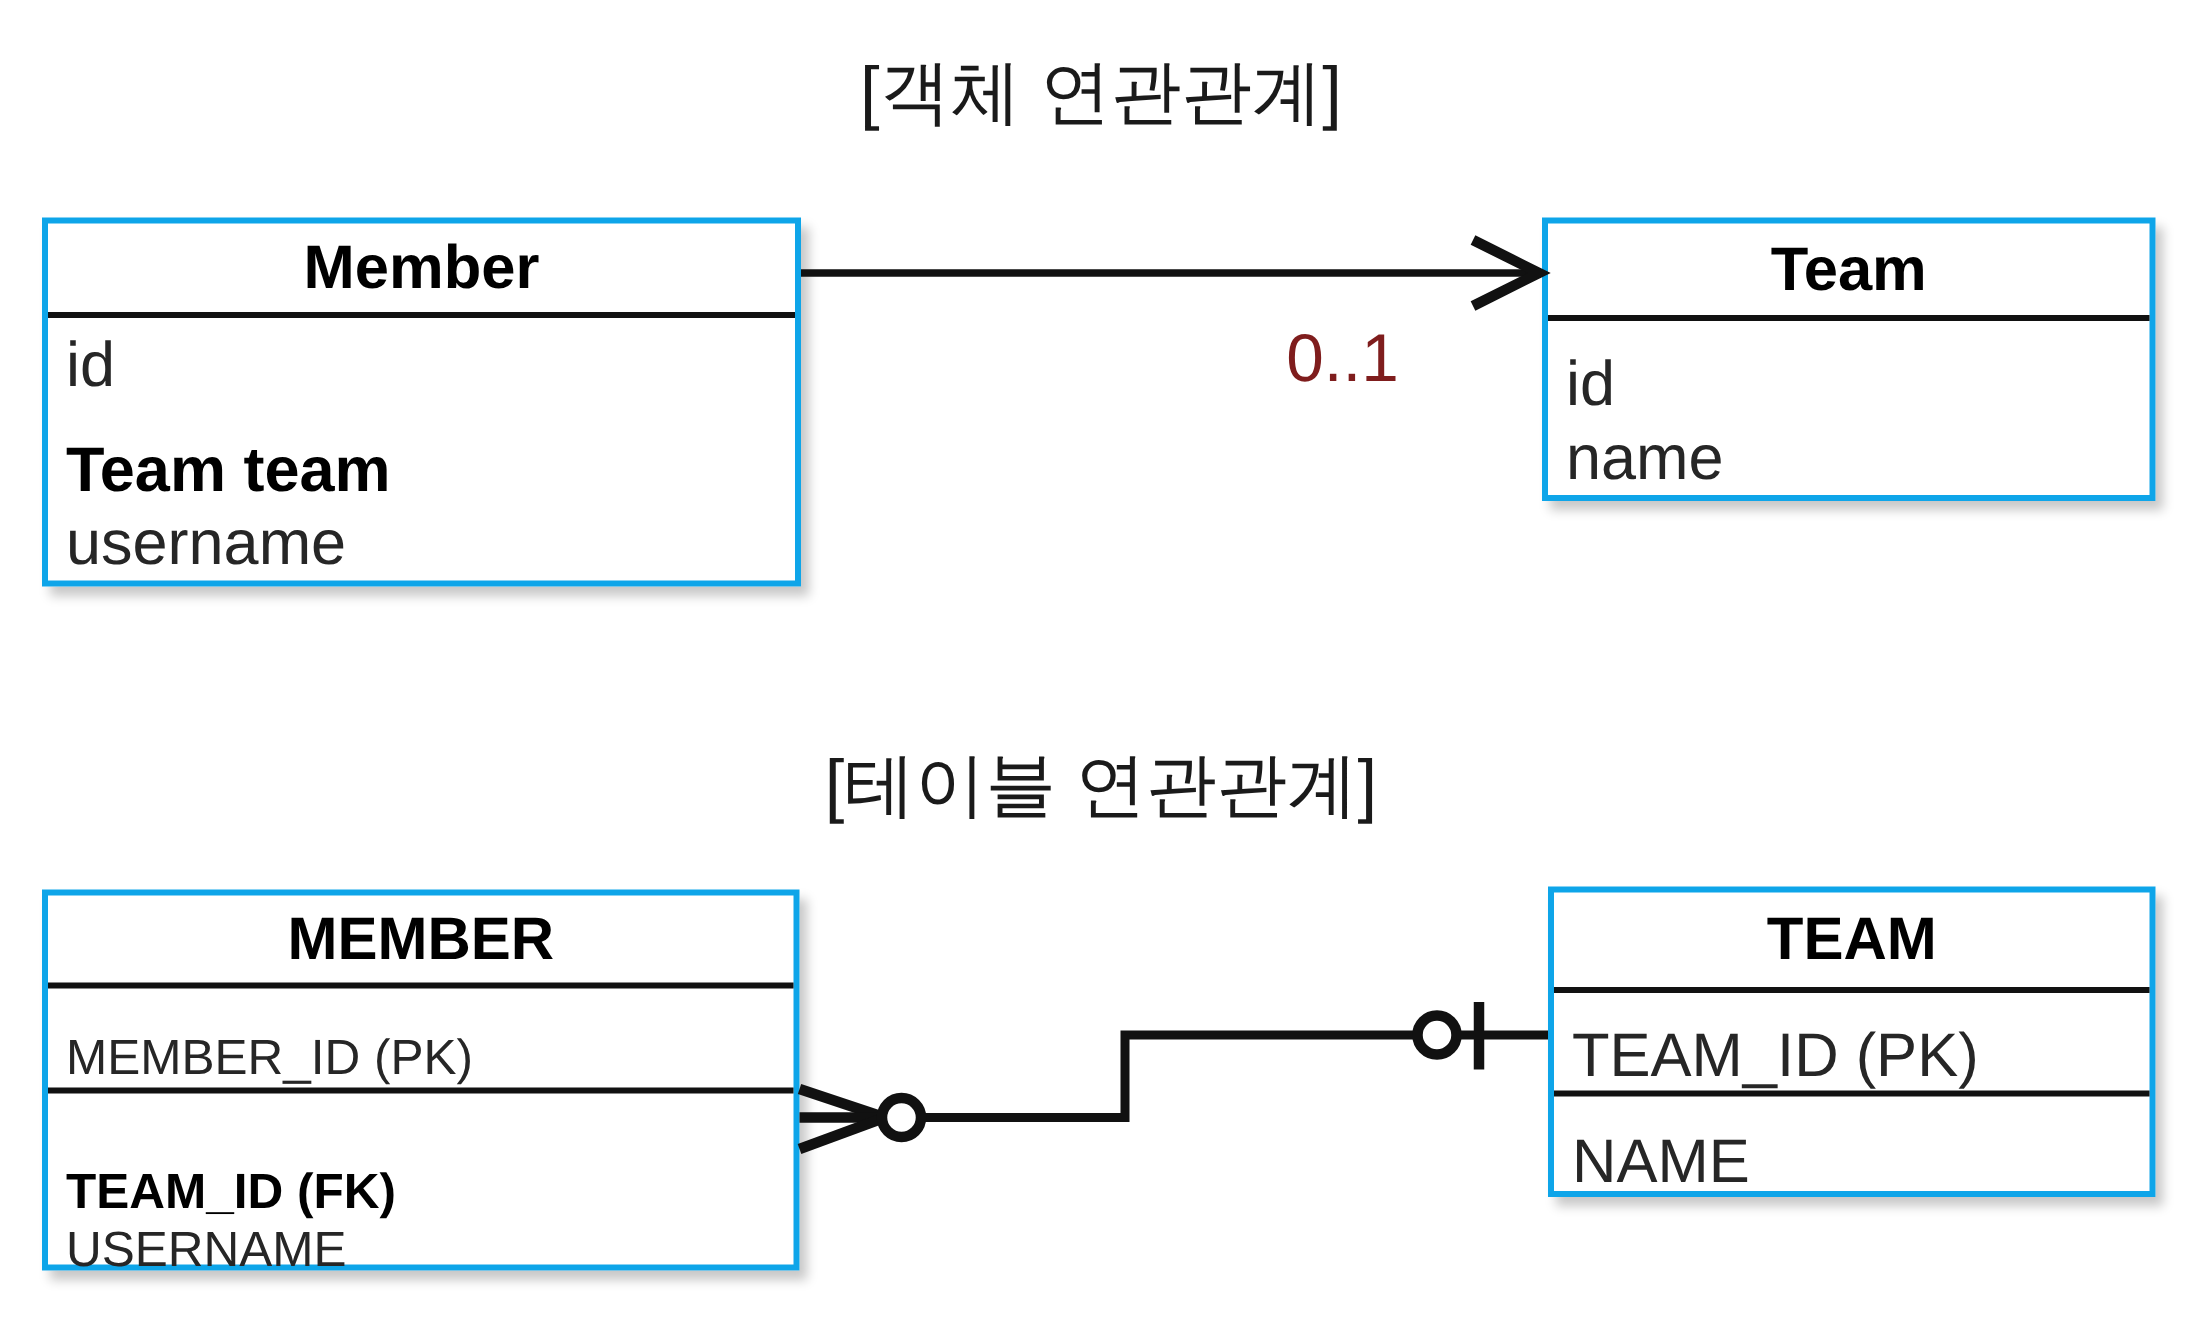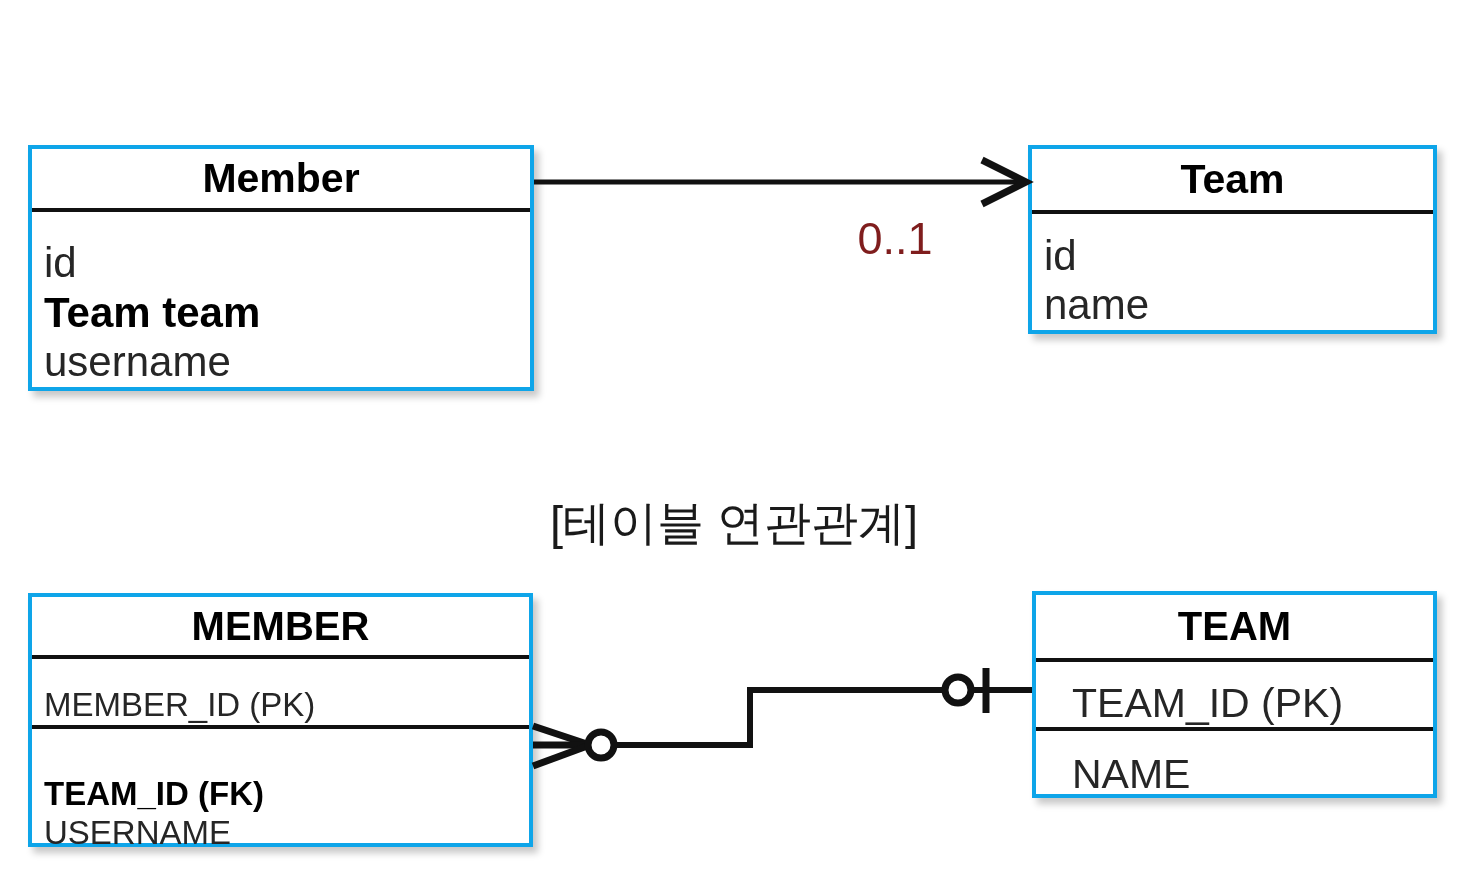--- a/index.html
+++ b/index.html
@@ -113,6 +113,7 @@
 
 <div id="canvas">
 
+  <div class="section-title" id="title-object">[객체 연관관계]</div>
 
   <div class="box" id="box-member">
     <div class="box-header">Member</div>

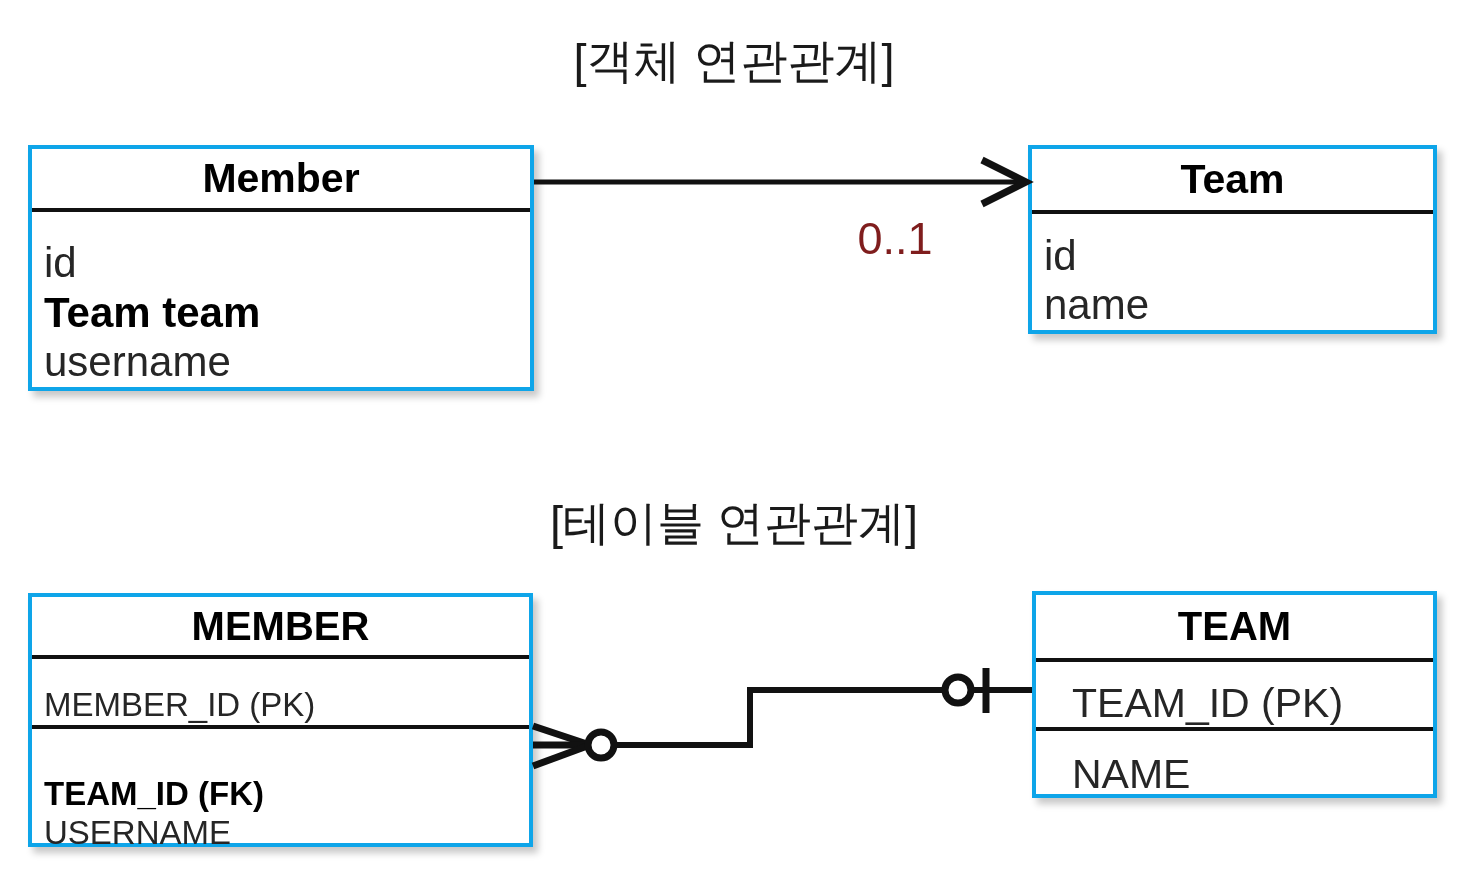--- a/index.html
+++ b/index.html
@@ -60,7 +60,7 @@
     white-space: nowrap;
     line-height: 1.18;
   }
-  .attr.bold { font-weight: bold; color: #000000; }
+  .attr.bold { font-weight: bold; color: #000000; margin-top: 20px; }
 
   
   #box-member { left: 28px;   top: 145px; width: 506px; height: 246px; }

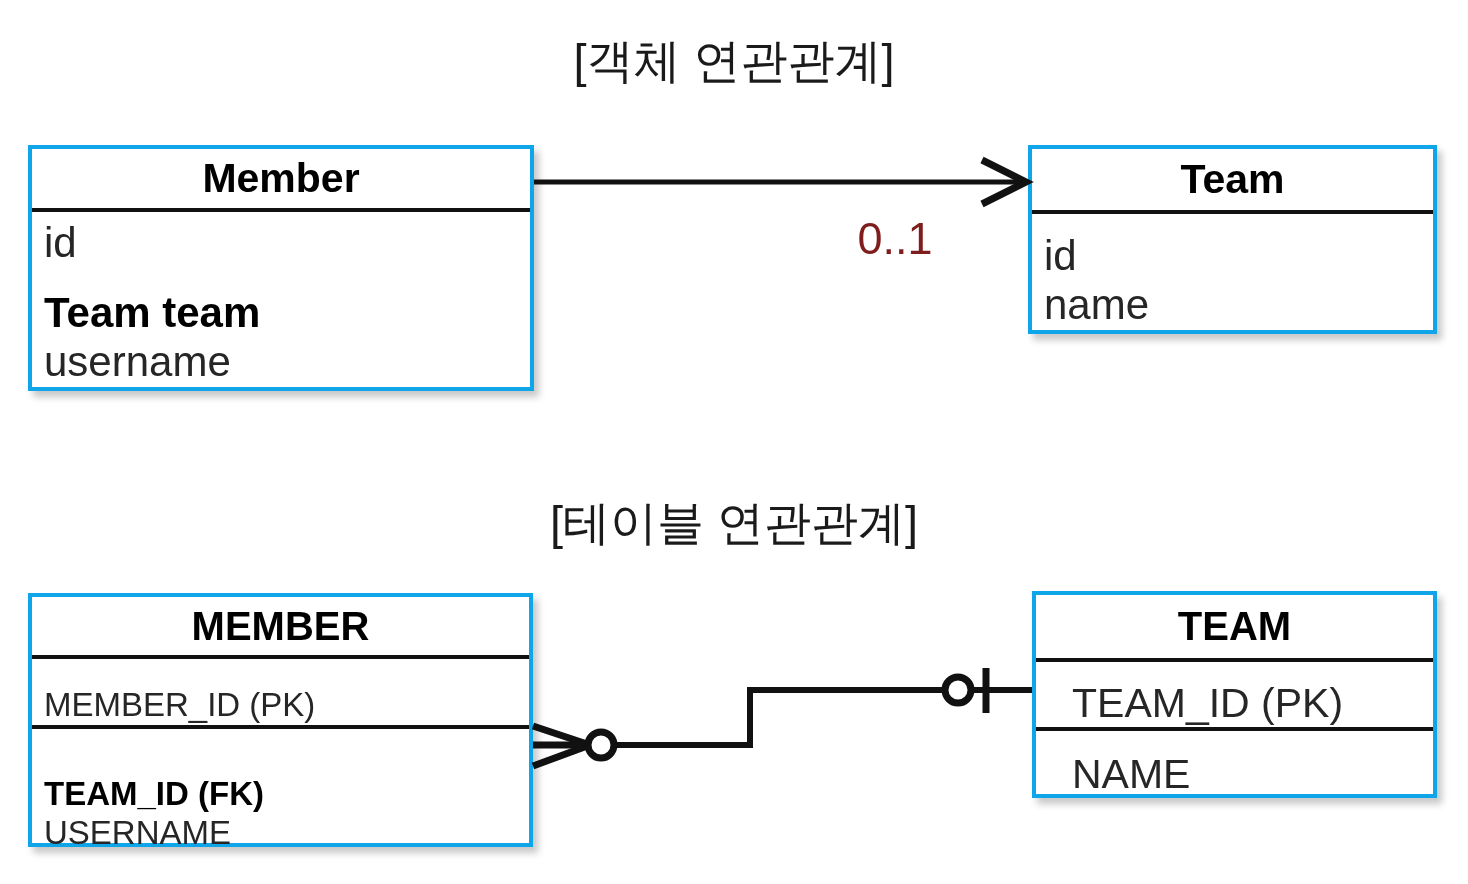--- a/index.html
+++ b/index.html
@@ -84,7 +84,7 @@
   #box-team-tbl .box-header { height: 63px; font-size: 40px; }
   #box-team-tbl .comp-pk { height: 69px; }
   #box-team-tbl .comp-cols { height: 71px; }
-  #box-team-tbl .attr { font-size: 41px; margin-left: 24px; }
+  #box-team-tbl .attr { font-size: 41px; }
 
   
   .connector {

